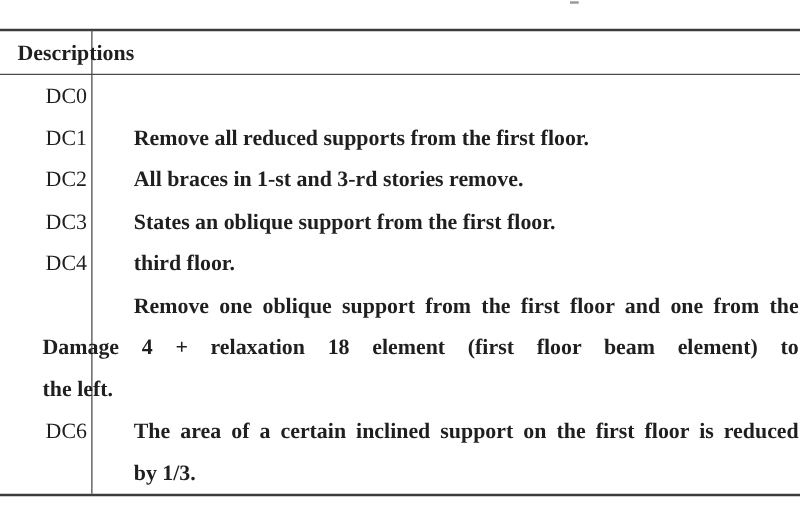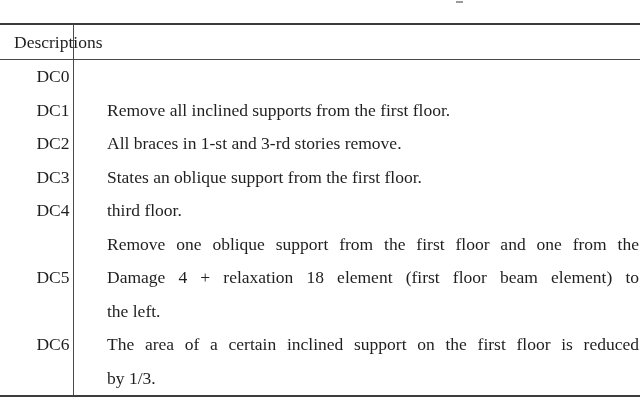--- a/index.html
+++ b/index.html
@@ -31,7 +31,7 @@
   }
   .cell-desc{
     flex:1 1 auto;box-sizing:border-box;
-    padding-left:14px;padding-right:21px;
+    padding-left:14px;padding-right:21px;font-weight:bold;
   }
   .line{line-height:33.5px;}
   .header-row .cell-desc{padding-left:14px;}

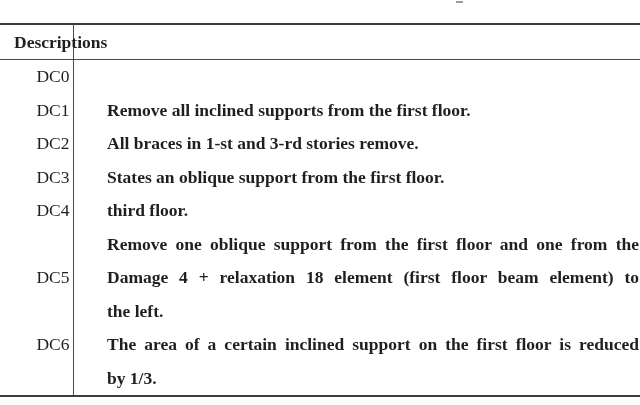--- a/index.html
+++ b/index.html
@@ -61,7 +61,7 @@
       <div class="row">
         <div class="cell-state">DC1</div>
         <div class="cell-desc">
-          <div class="line">Remove all inclined supports from the first floor.</div>
+          <div class="line">Remove all reduced supports from the first floor.</div>
         </div>
       </div>
       <div class="row">

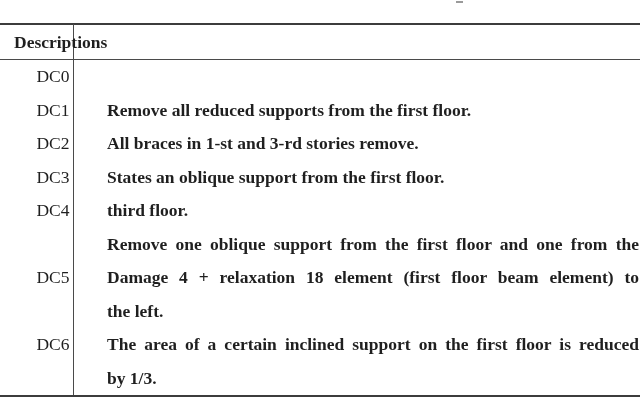--- a/index.html
+++ b/index.html
@@ -84,7 +84,6 @@
         </div>
       </div>
       <div class="row">
-        <div class="cell-state">DC5</div>
         <div class="cell-desc">
           <div class="line stretch">Damage 4 + relaxation 18 element (first floor beam element) to</div>
           <div class="line">the left.</div>

